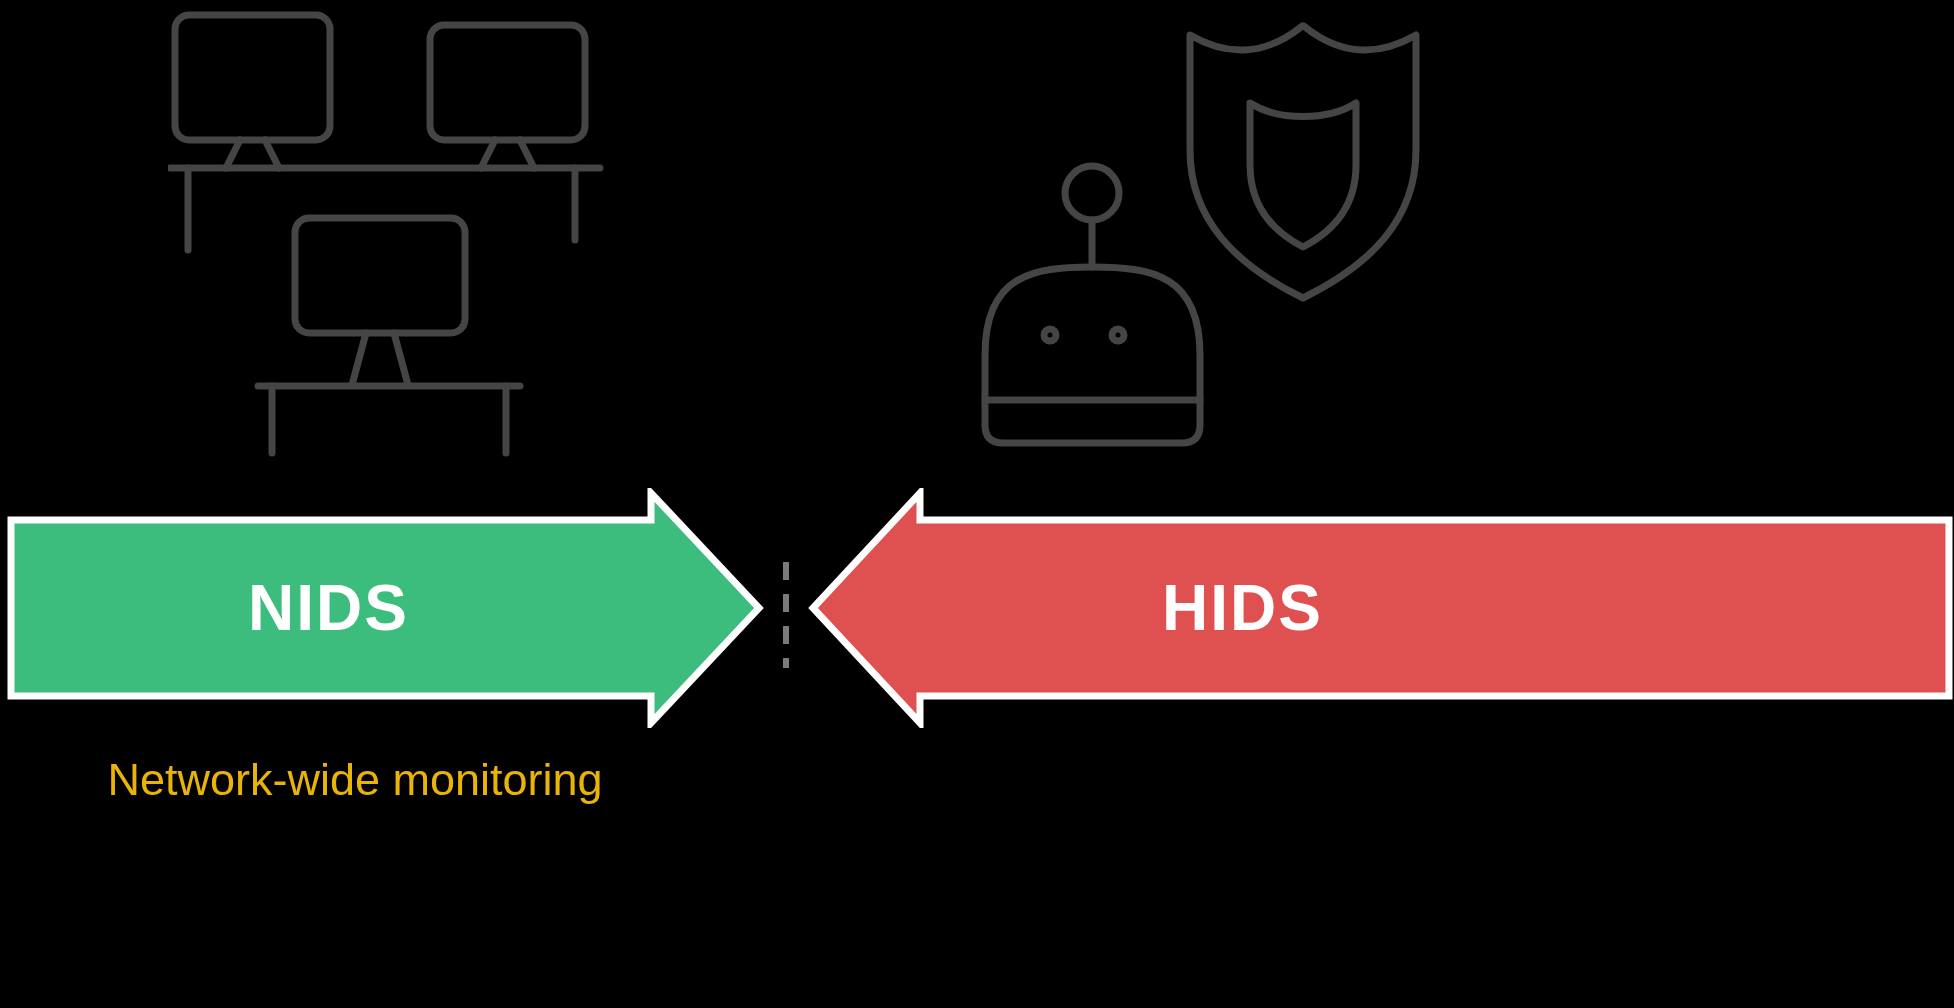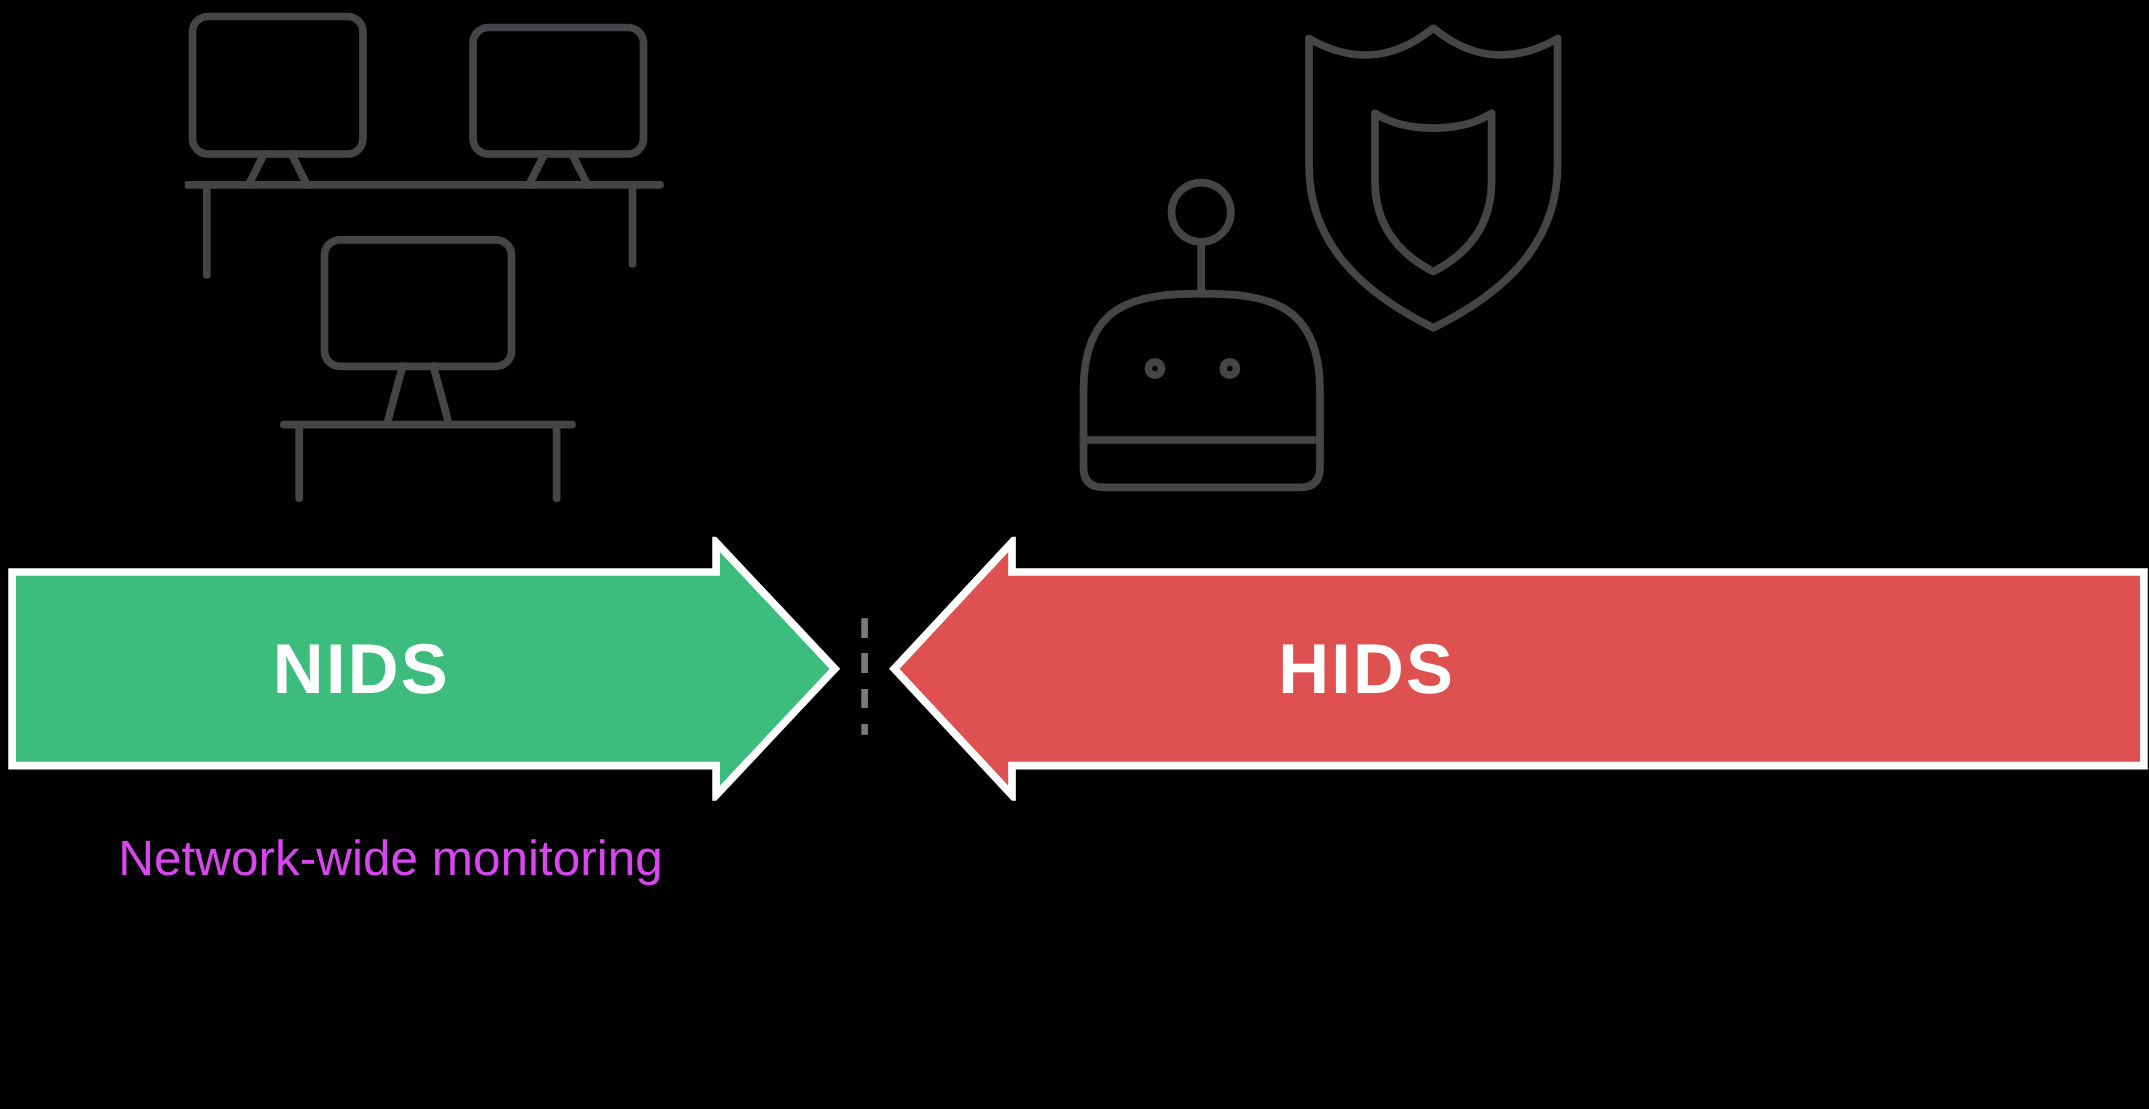--- a/index.html
+++ b/index.html
@@ -54,7 +54,7 @@
     height: 56px;
     text-align: center;
     font-size: 45px;
-    color: #d946ef;
+    color: #eab308;
     line-height: 56px;
   }
   .caption-left  { left: 60px;  width: 590px; }

